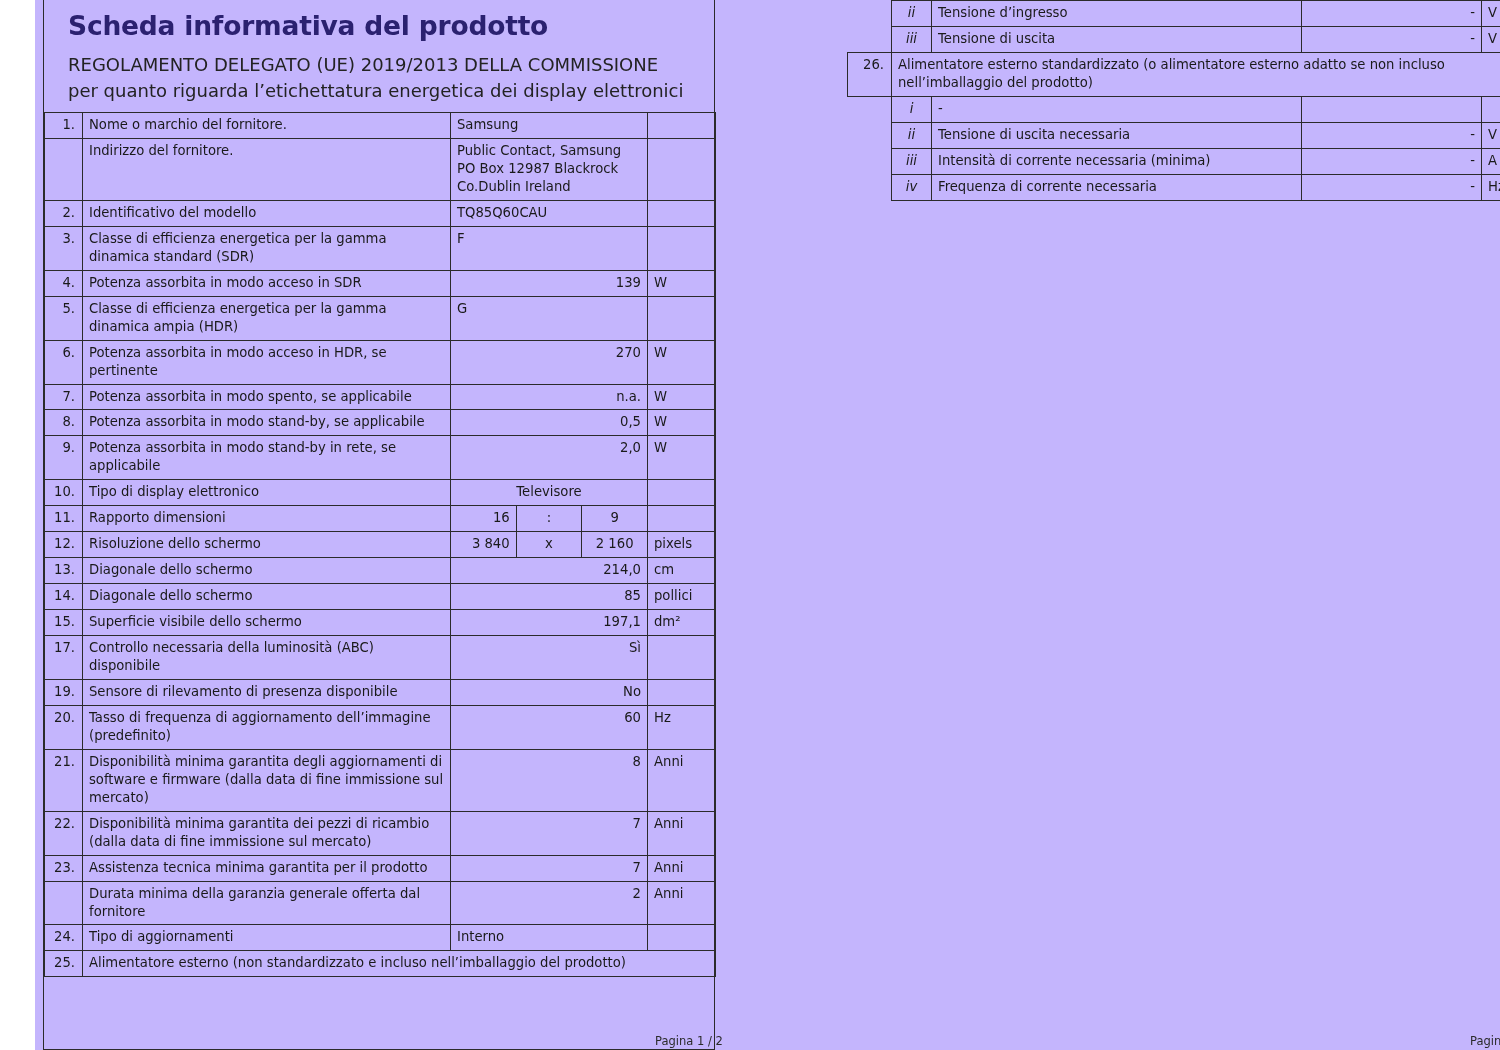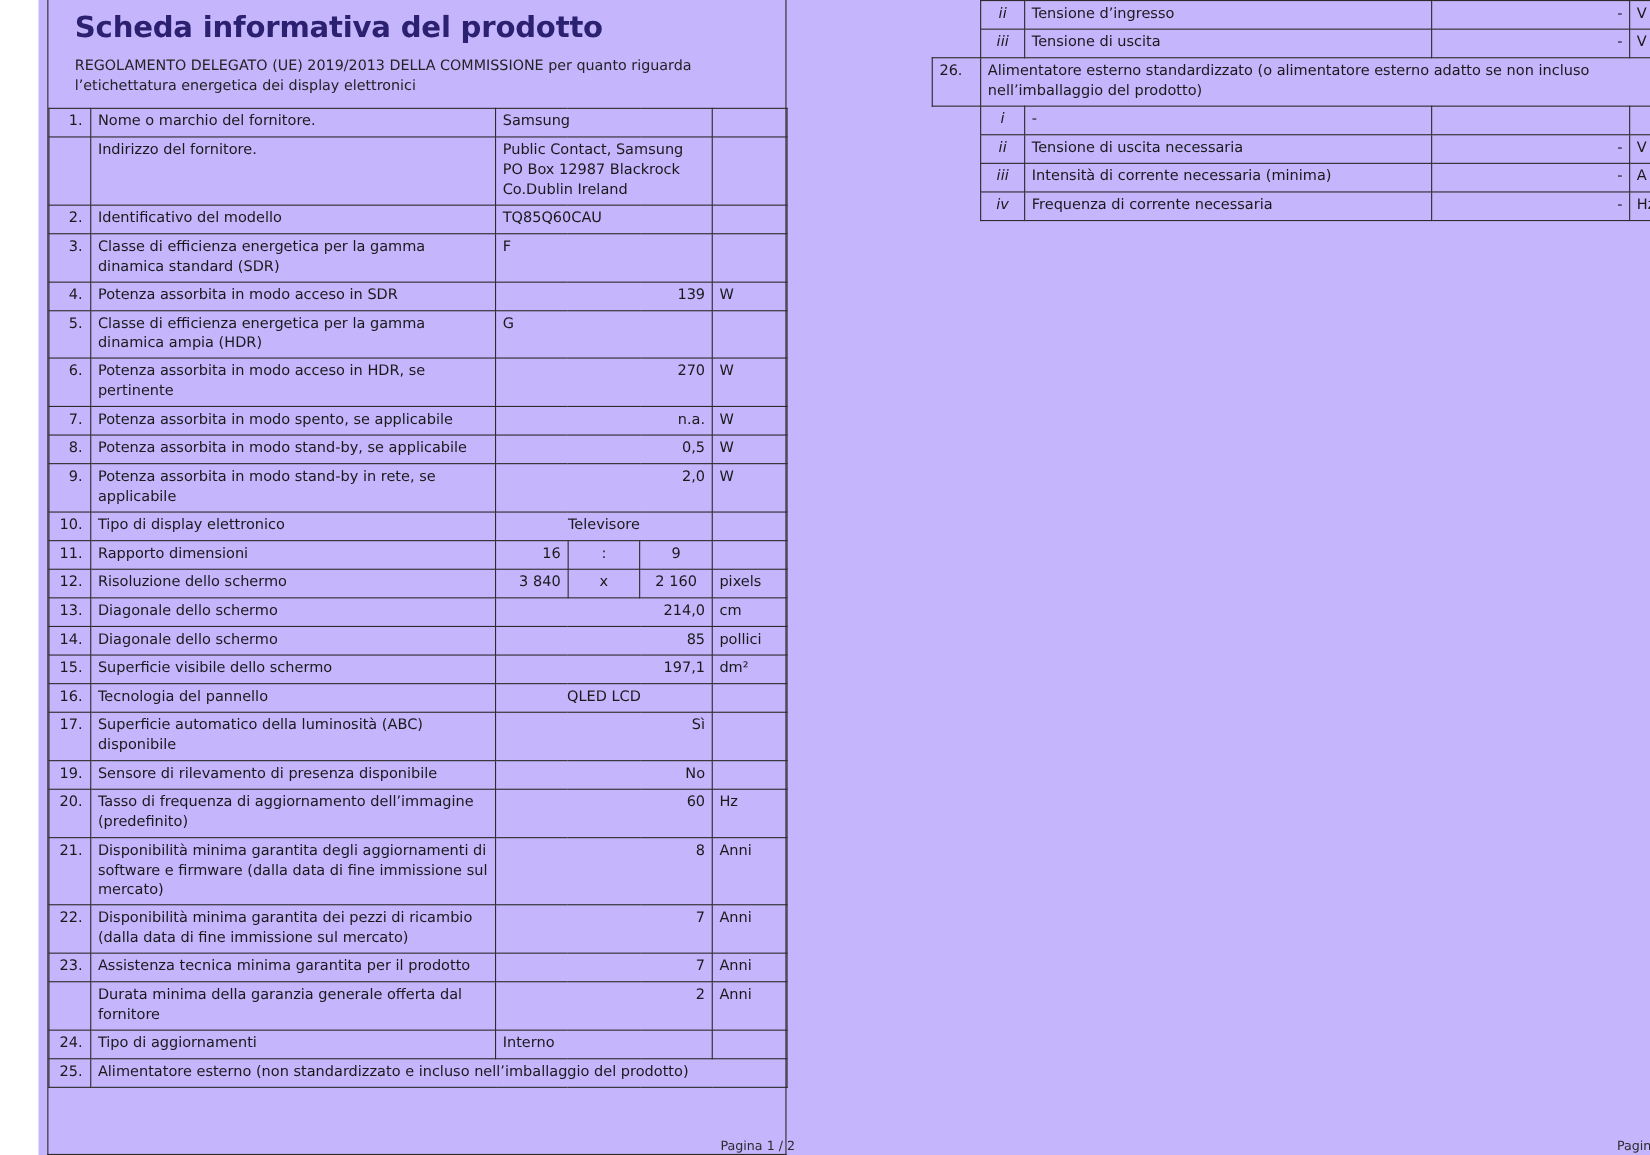--- a/index.html
+++ b/index.html
@@ -44,7 +44,7 @@
     letter-spacing: -0.2px;
   }
   .subtitle {
-    font-size: 13px;
+    font-size: 18px;
     color: #232323;
     margin: 11px 22px 0 24px;
     line-height: 1.42;

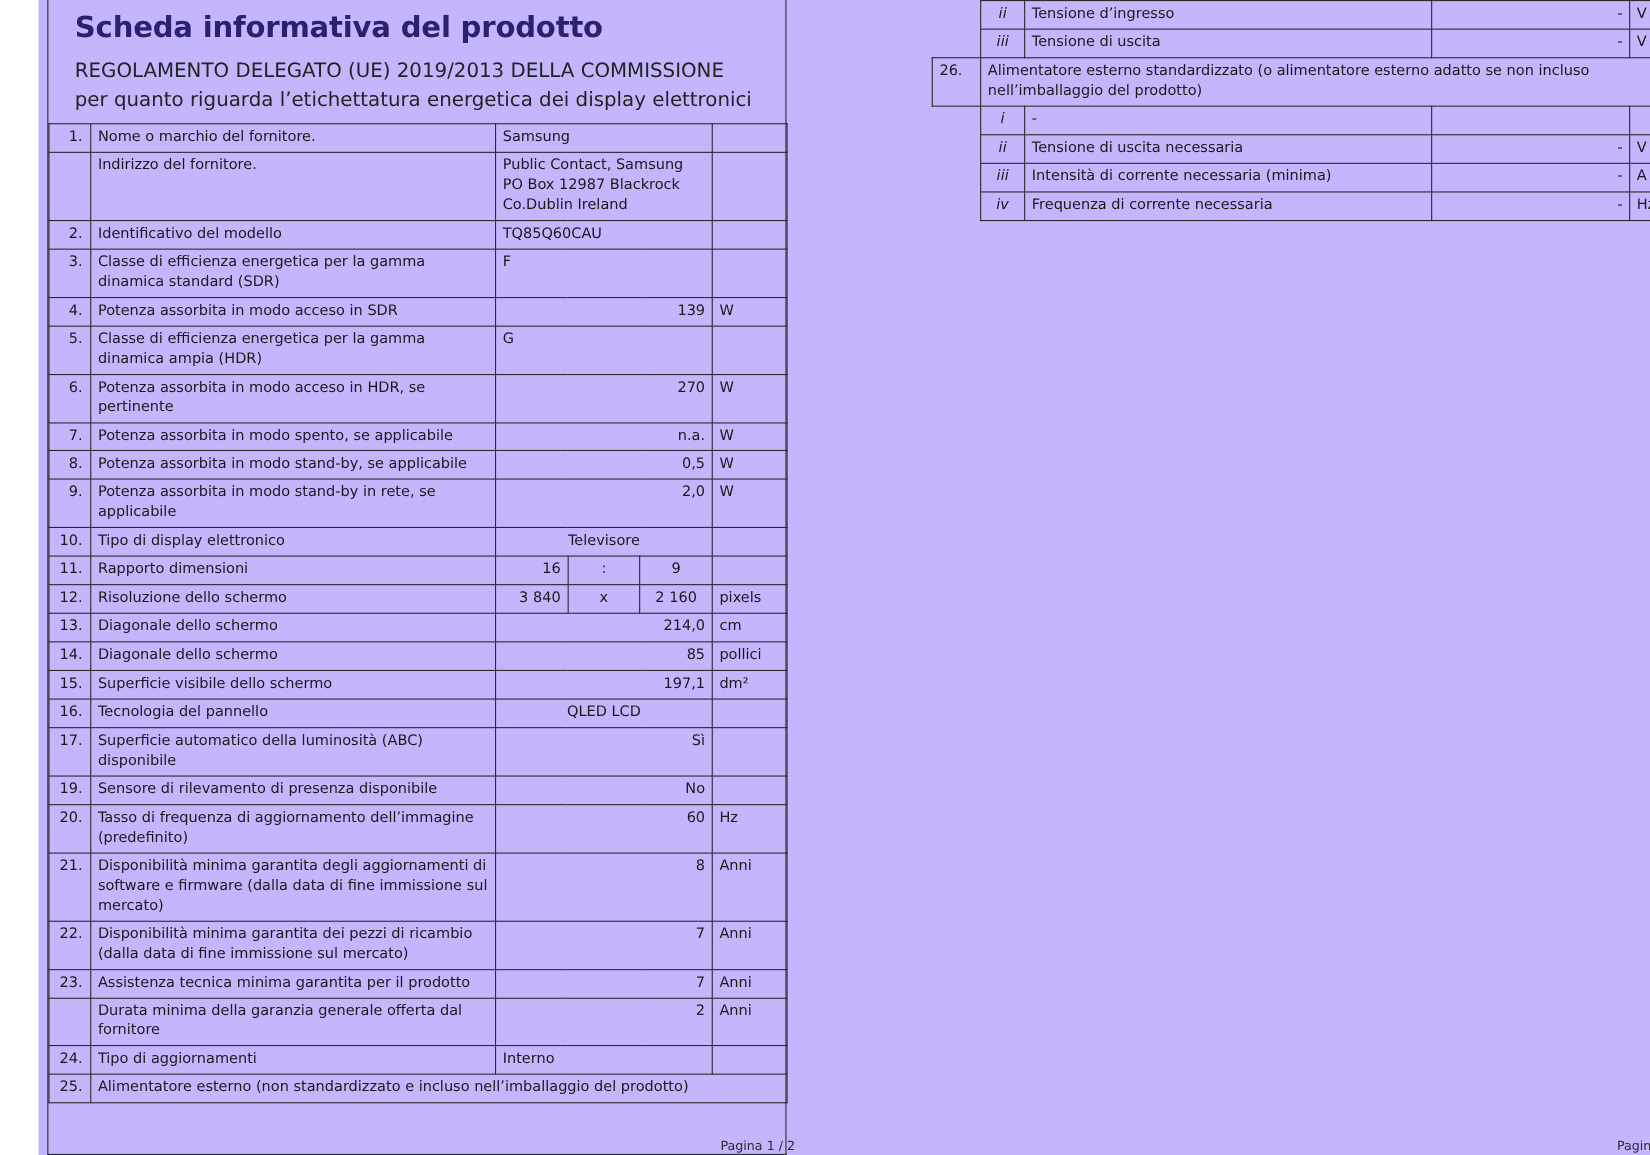--- a/index.html
+++ b/index.html
@@ -82,7 +82,7 @@
   .footer-left { left: 620px; top: 1034px; }
   .footer-right { left: 1435px; top: 1034px; }
   
-  .r-num { width: 44px; padding-right: 7px; }
+  .r-num { width: 44px; text-align: right; padding-right: 7px; }
   .r-rom { width: 40px; text-align: center; font-style: italic; }
   .r-param { width: 370px; }
   .r-val { width: 180px; }

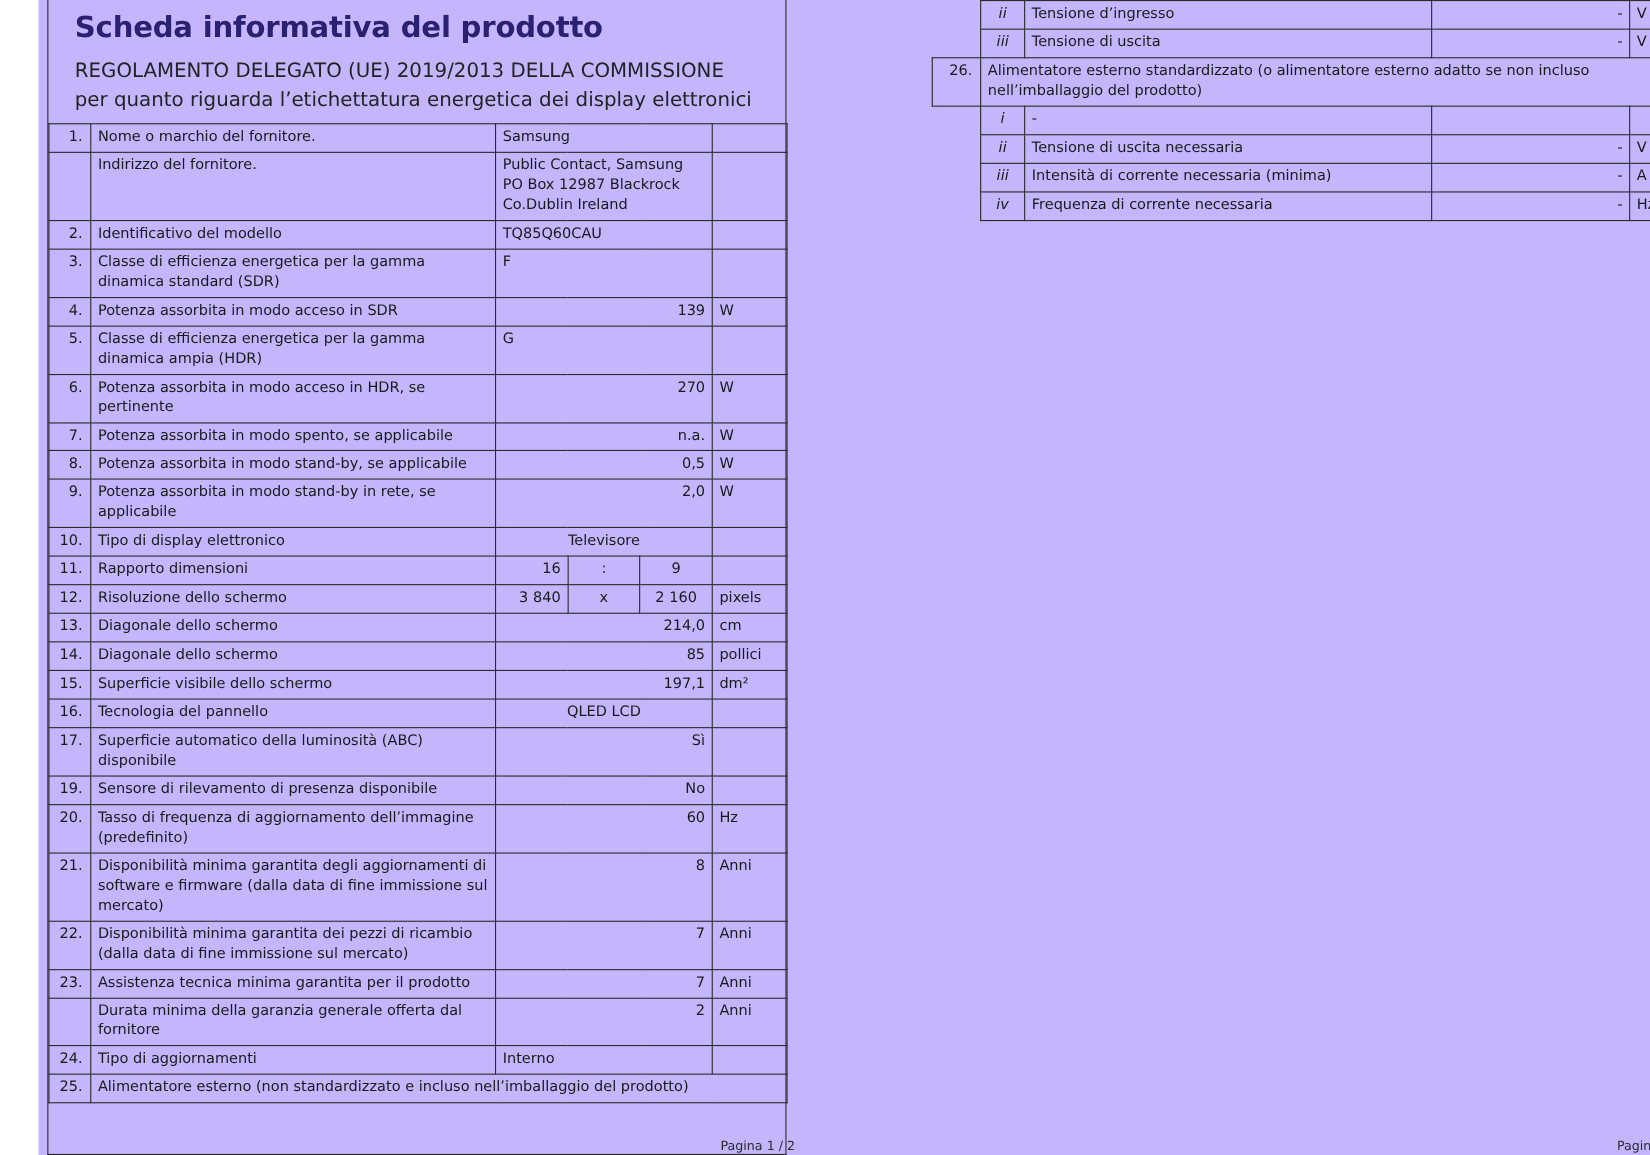--- a/index.html
+++ b/index.html
@@ -259,16 +259,6 @@
             <td class="unit">dm²</td>
           </tr>
           <tr>
-            <td class="num">16.</td>
-            <td class="param">
-              <div>Tecnologia del pannello</div>
-            </td>
-            <td class="val c" colspan="3">
-              <div>QLED LCD</div>
-            </td>
-            <td class="unit"></td>
-          </tr>
-          <tr>
             <td class="num">17.</td>
             <td class="param">
               <div>Superficie automatico della luminosità (ABC) disponibile</div>

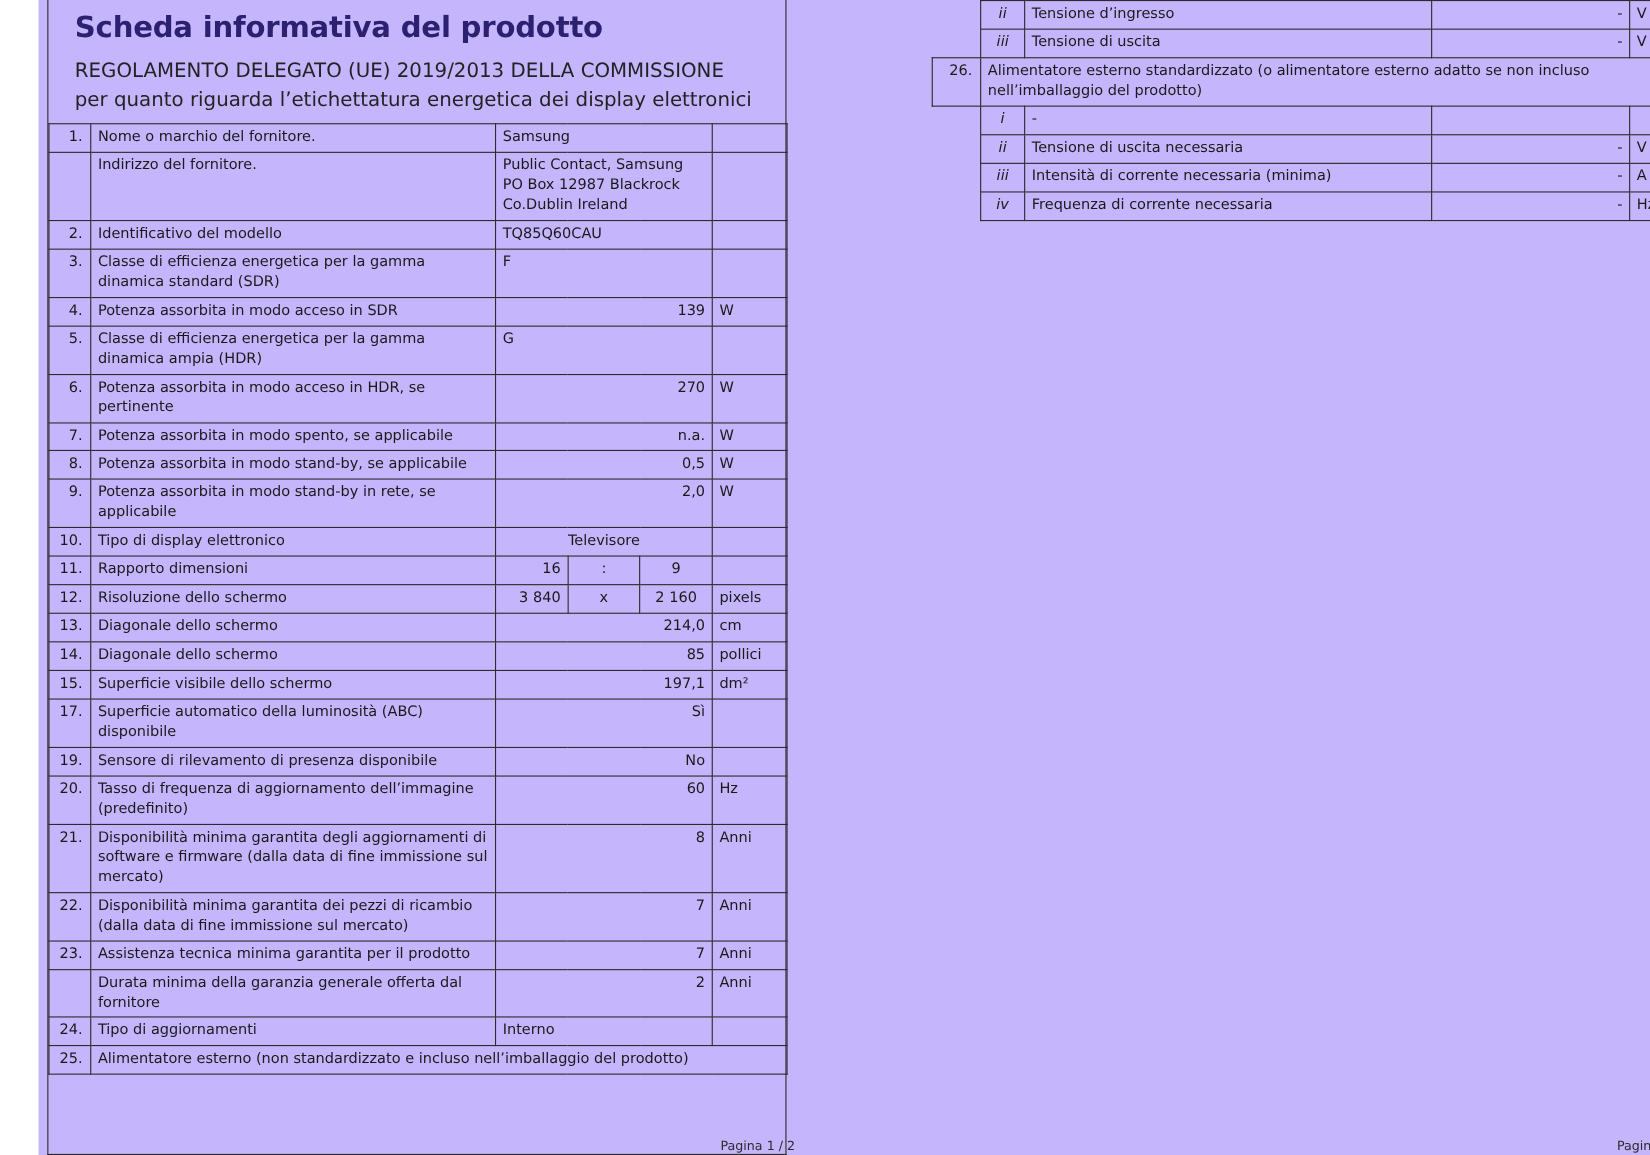--- a/index.html
+++ b/index.html
@@ -261,7 +261,7 @@
           <tr>
             <td class="num">17.</td>
             <td class="param">
-              <div>Superficie automatico della luminosità (ABC) disponibile</div>
+              <div>Controllo necessaria della luminosità (ABC) disponibile</div>
             </td>
             <td class="val r" colspan="3">
               <div>Sì</div>

